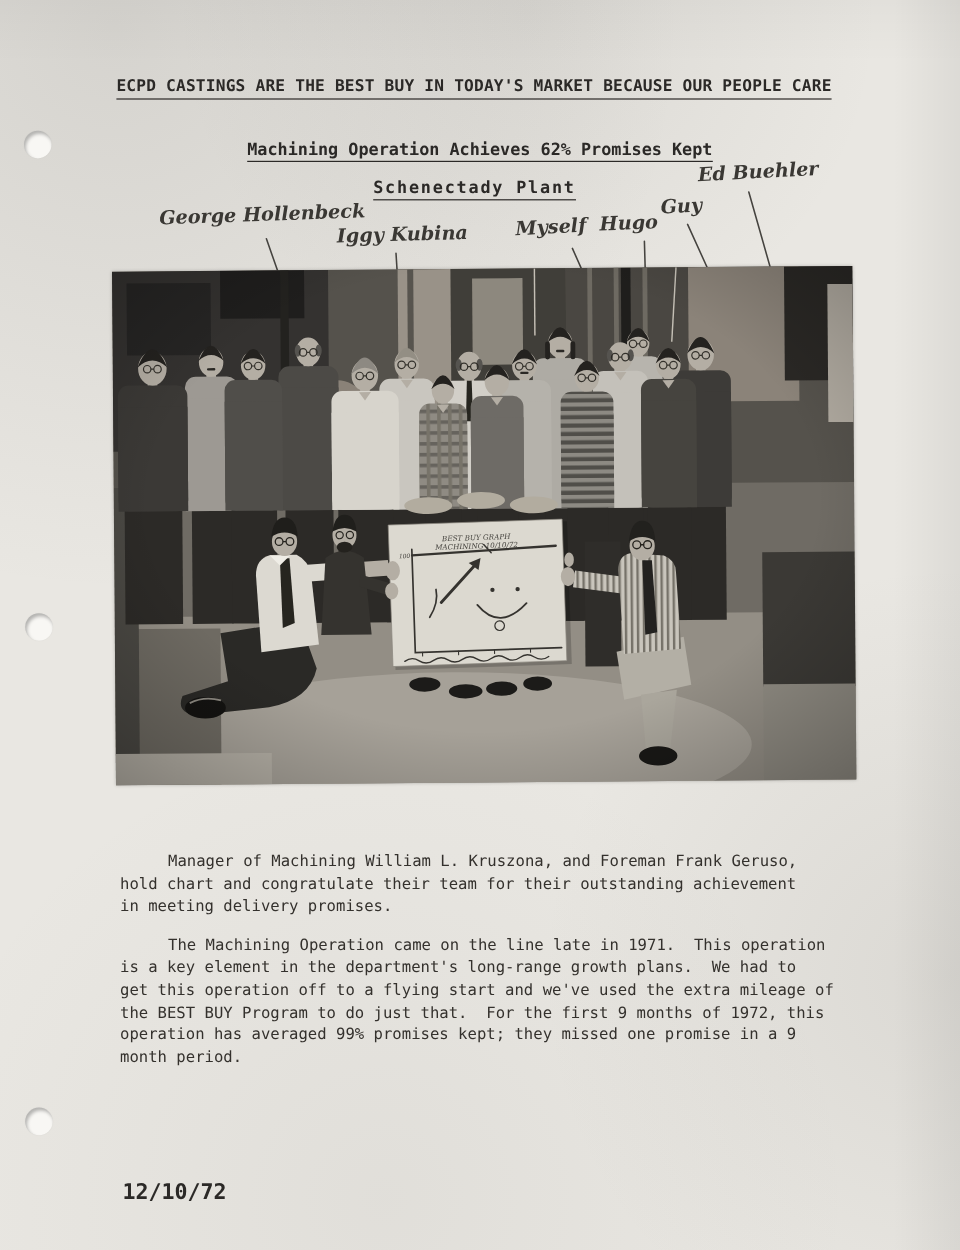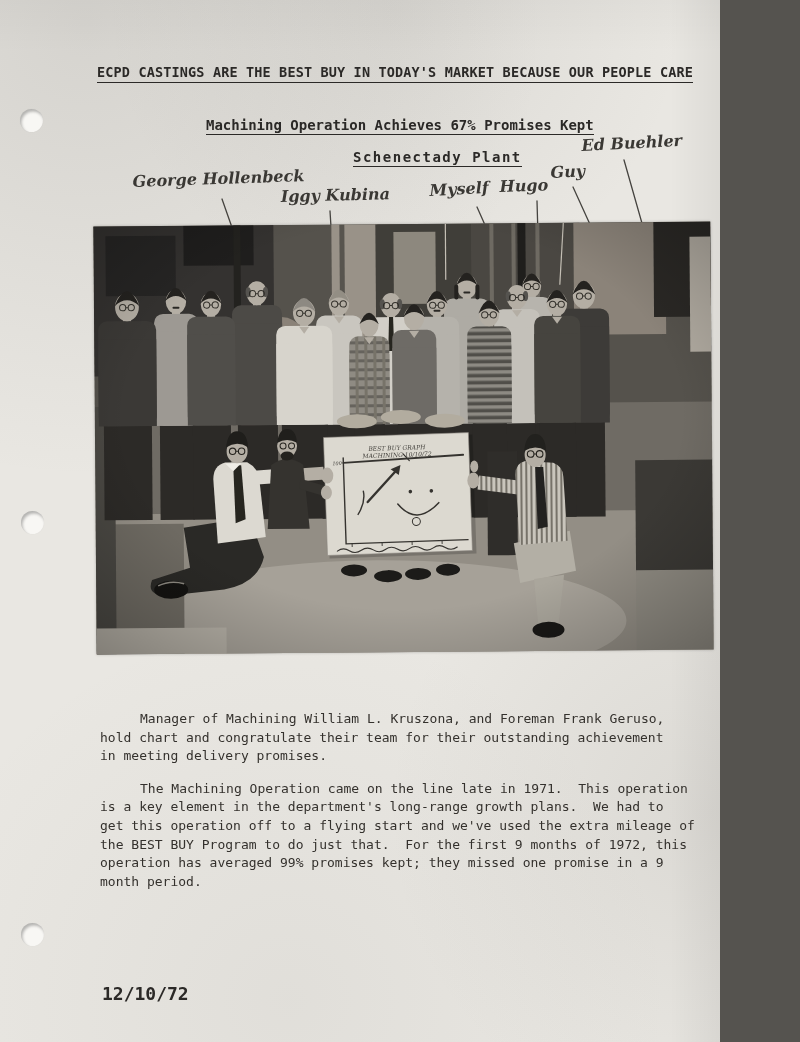--- a/index.html
+++ b/index.html
@@ -4,7 +4,7 @@
 <style>
   html,body{margin:0;padding:0;background:#55534f;}
   .page{
-    position:relative;width:720px;height:1042px;overflow:hidden;
+    position:relative;width:800px;height:1042px;overflow:hidden;
     font-family:"DejaVu Sans Mono",monospace;color:#2f2d2a;
     background:
       radial-gradient(circle at 12% 2%, rgba(110,108,104,.16), transparent 38%),

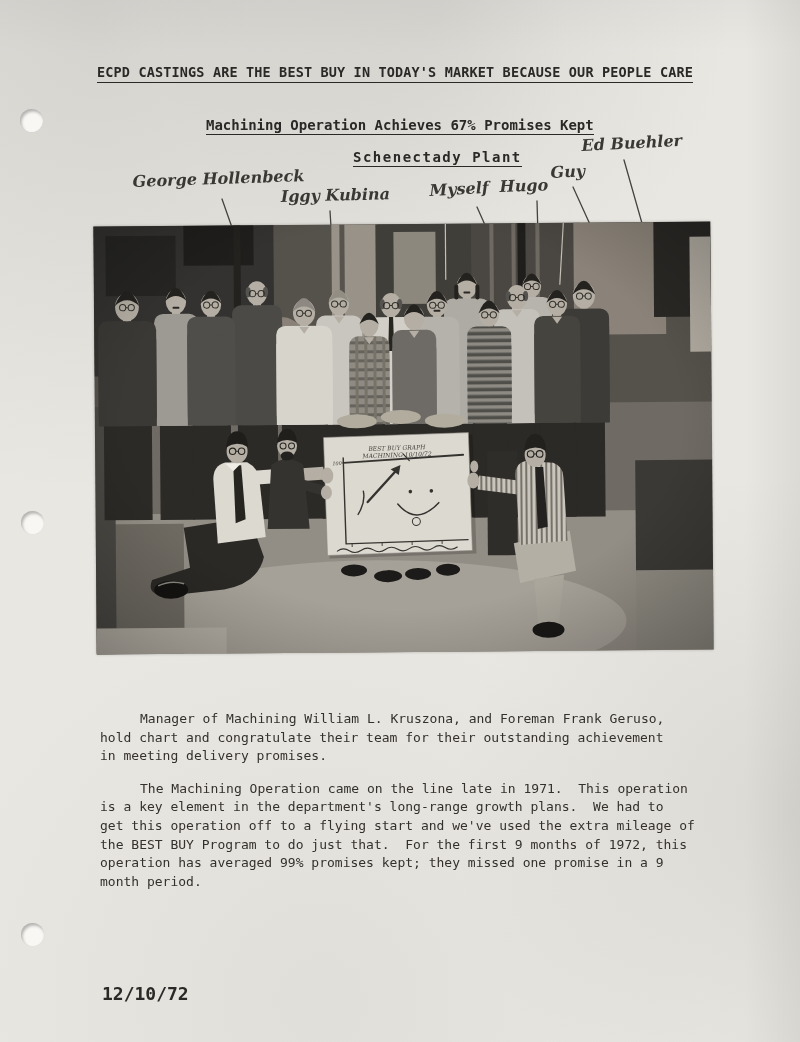--- a/index.html
+++ b/index.html
@@ -55,7 +55,7 @@
   <div class="hole" style="left:21px;top:923px;"></div>
 
   <div class="typ h1">ECPD CASTINGS ARE THE BEST BUY IN TODAY'S MARKET BECAUSE OUR PEOPLE CARE</div>
-  <div class="typ h2">Machining Operation Achieves 67% Promises Kept</div>
+  <div class="typ h2">Machining Operation Achieves 62% Promises Kept</div>
   <div class="typ h3">Schenectady Plant</div>
 
   <div class="hand" style="left:133px;top:172px;transform:rotate(-2deg);">George Hollenbeck</div>

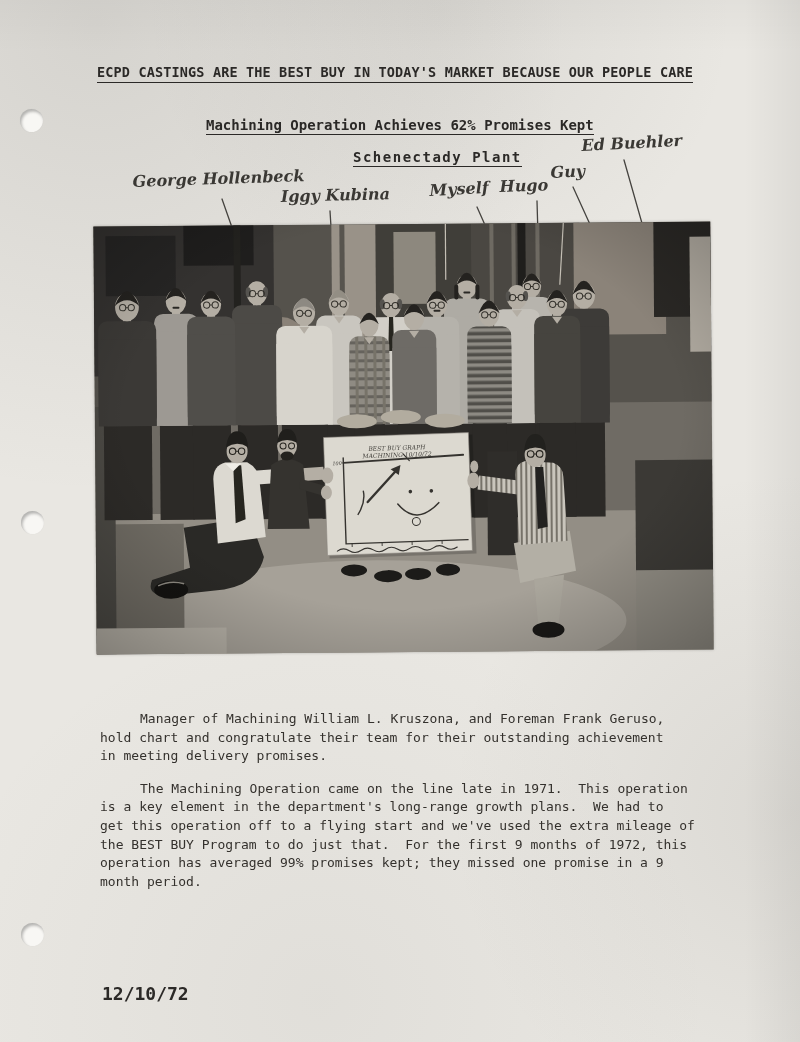--- a/index.html
+++ b/index.html
@@ -26,7 +26,7 @@
   .h2{position:absolute;left:206px;top:117px;font-size:14px;
       border-bottom:1.6px solid #2b2927;padding-bottom:1px;white-space:nowrap;}
   .h3{position:absolute;left:311px;top:149px;font-size:14px;letter-spacing:1.5px;
-      border-bottom:1.6px solid #2b2927;padding-bottom:1px;white-space:nowrap;margin-left:42px;}
+      border-bottom:1.6px solid #2b2927;padding-bottom:1px;white-space:nowrap;}
   .hand{
     position:absolute;font-family:"DejaVu Serif",serif;font-style:italic;font-weight:600;
     font-size:16px;color:#3a3834;white-space:nowrap;transform-origin:left bottom;

